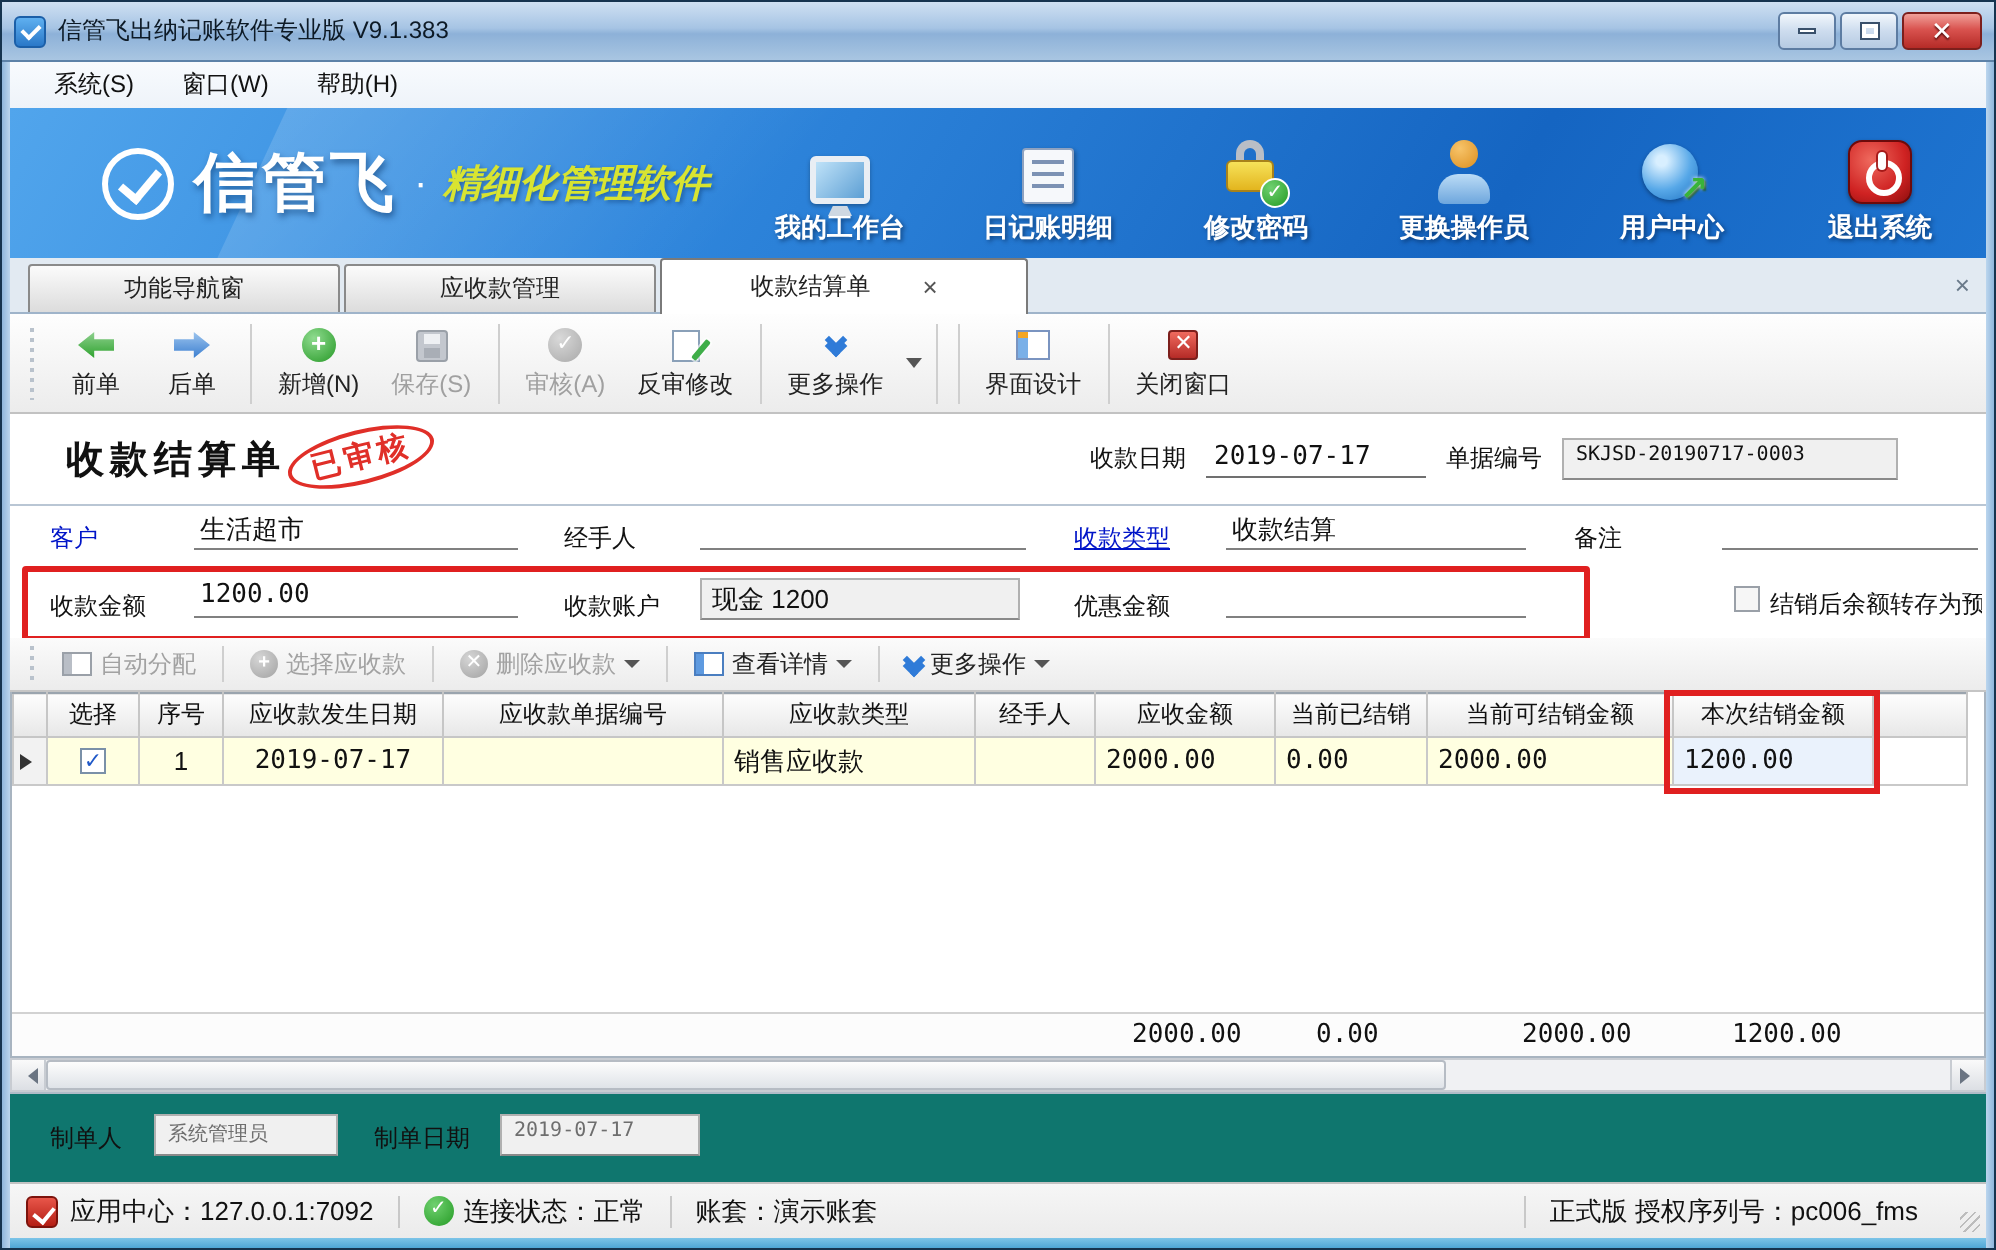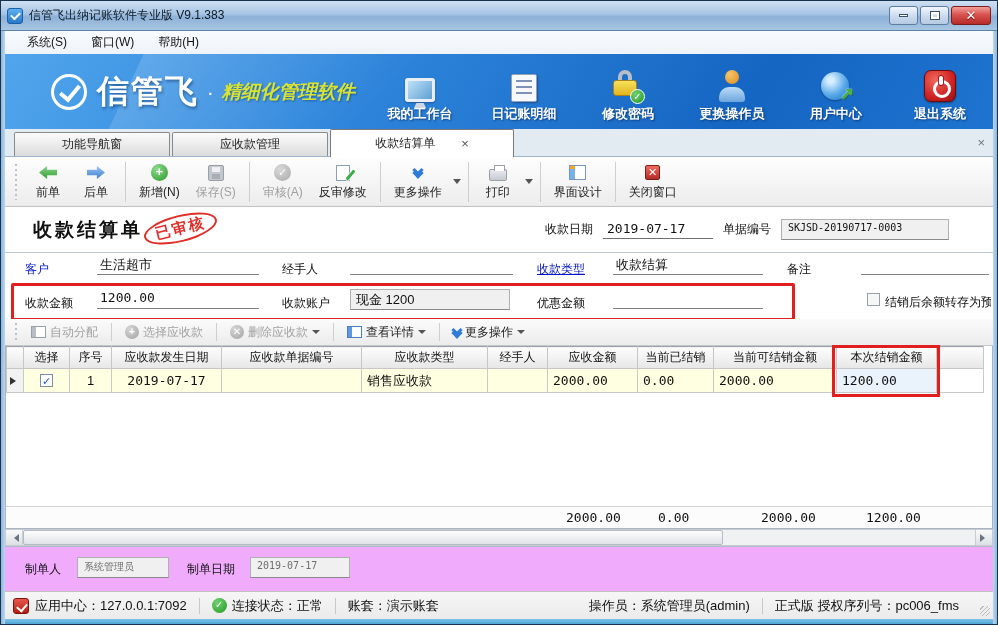--- a/index.html
+++ b/index.html
@@ -324,15 +324,6 @@
       <div class="darr"></div>
     </div>
     <div class="tsep"></div>
-    <div class="twrap">
-      <div class="tbtn">
-        <div class="ti">
-            <div class="printer"></div>
-          </div>
-        <span class="tlabel">打印</span>
-      </div>
-      <div class="darr"></div>
-    </div>
     <div class="tsep"></div>
     <div class="tbtn">
       <div class="ti">

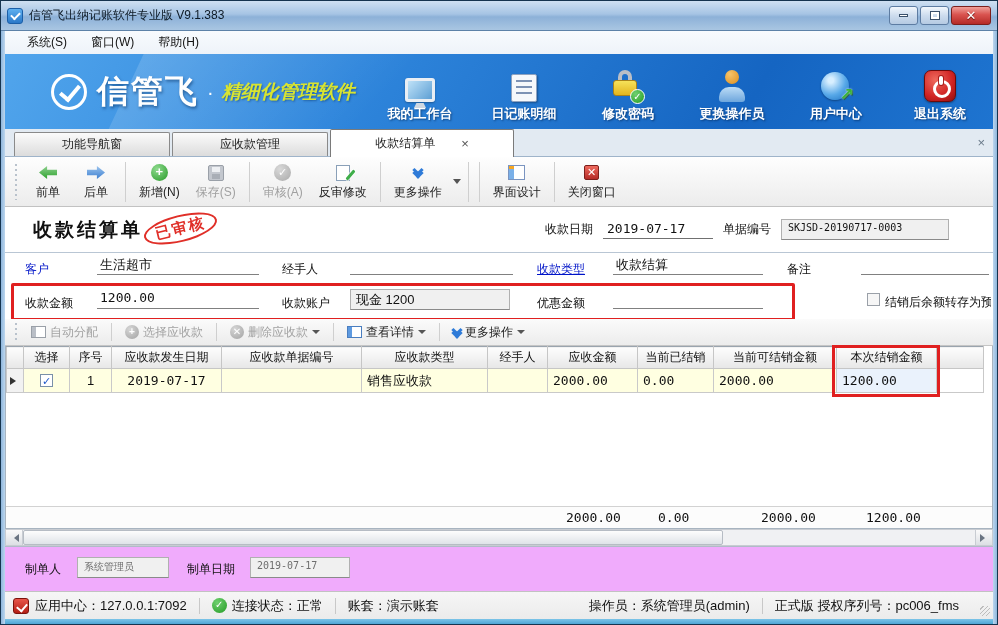--- a/index.html
+++ b/index.html
@@ -159,7 +159,7 @@
   .sc-thumb { width:700px; height:15px; background:linear-gradient(#fdfdfd,#dfe3e8); border:1px solid #b6bcc4; border-radius:2px; }
 
   
-  .footerform { position:absolute; left:4px; right:4px; top:545px; height:45px; background:#f0abfc; border-top:1px solid #b0bcc8; }
+  .footerform { position:absolute; left:4px; right:4px; top:545px; height:45px; background:#0f766e; border-top:1px solid #b0bcc8; }
   .footerform .fld-label { position:absolute; top:14px; }
   .footerform .inset { position:absolute; top:10px; color:#6e6e6e; }
 

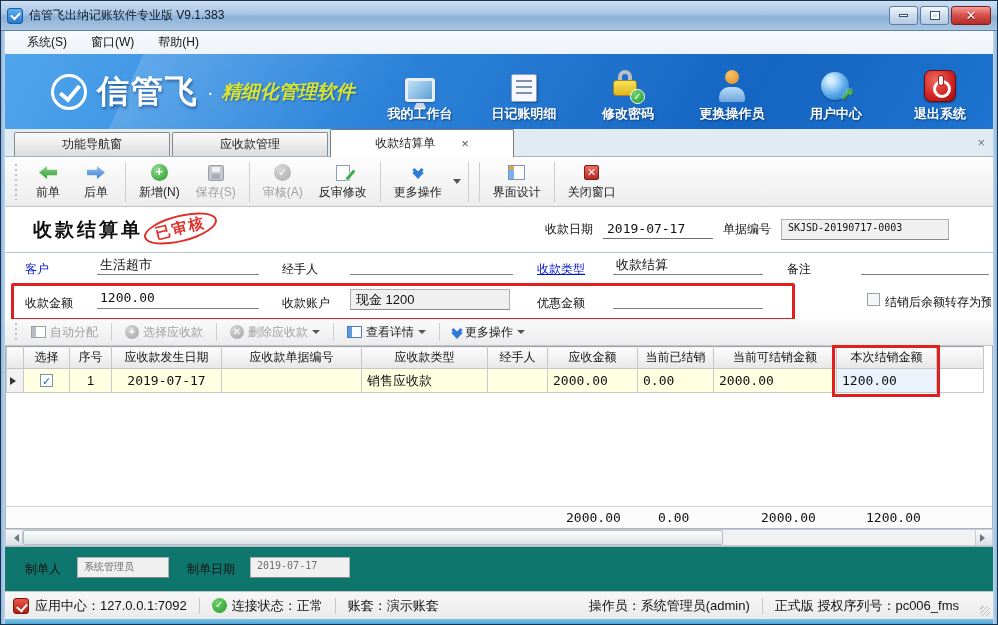--- a/index.html
+++ b/index.html
@@ -492,7 +492,6 @@
     <div class="sb-sep"></div>
     <span class="sb-item">账套：演示账套</span>
     <div class="sb-spacer"></div>
-    <span class="sb-item">操作员：系统管理员(admin)</span>
     <div class="sb-sep"></div>
     <span class="sb-item" style="margin-right:26px;">正式版 授权序列号：pc006_fms</span>
     <div class="resize-grip"></div>

